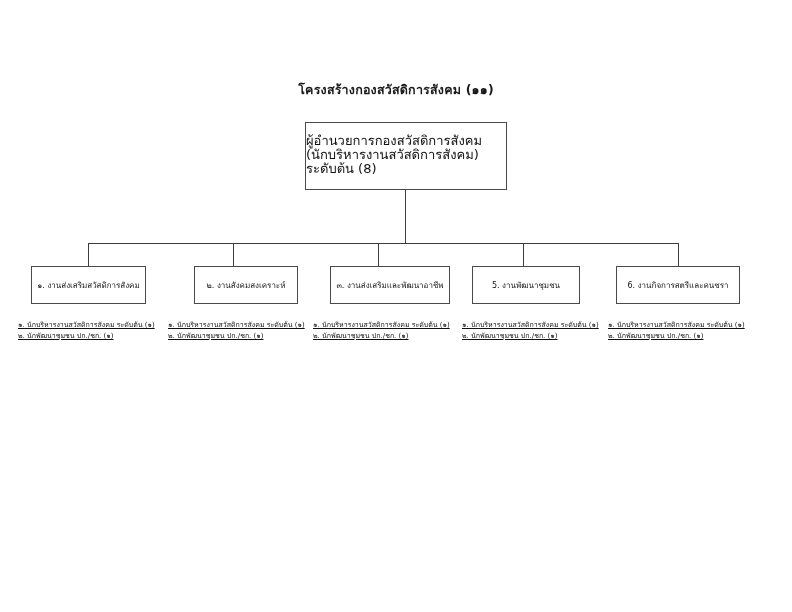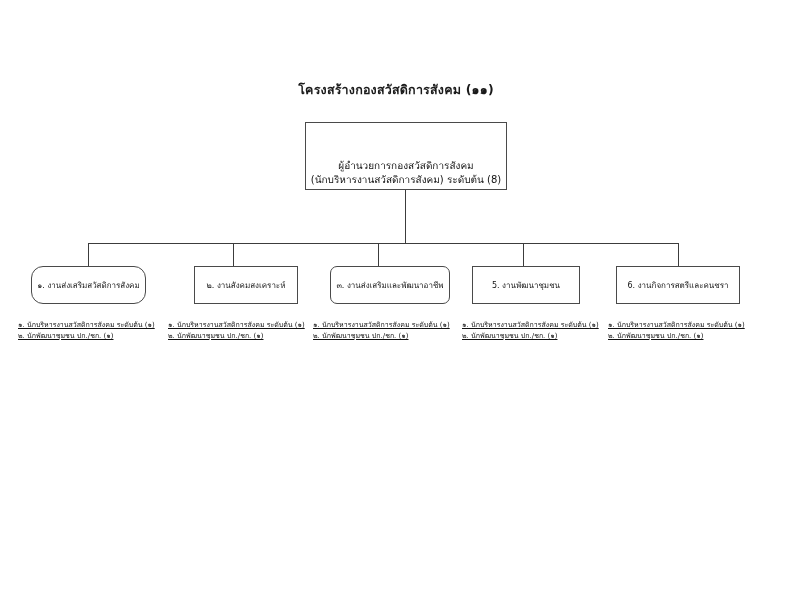--- a/index.html
+++ b/index.html
@@ -52,11 +52,9 @@
     padding-top: 11px;
   }
   .root-text {
-    text-align: center;
-    font-size: 10px;
+    font-size: 13px;
     line-height: 14px;
     color: #111111;
-    margin-top: 25px;
   }
   .root-text .line2 {
     display: block;

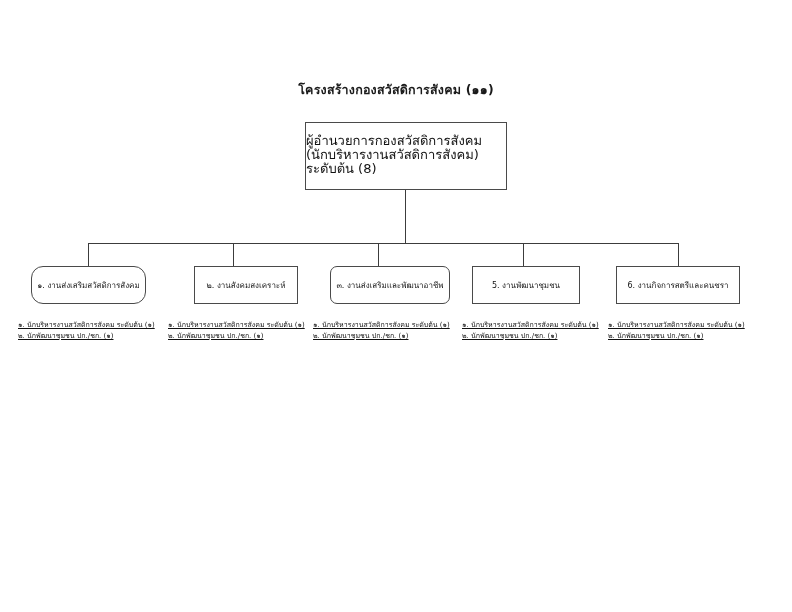--- a/index.html
+++ b/index.html
@@ -73,7 +73,7 @@
     padding: 0 4px;
   }
 
-  .child-box.c0 { left: 31px;  width: 115px; border-radius: 12px; }
+  .child-box.c0 { left: 31px;  width: 115px; }
   .child-box.c1 { left: 194px; width: 104px; }
   .child-box.c2 { left: 330px; width: 120px; border-radius: 7px; }
   .child-box.c3 { left: 472px; width: 108px; }

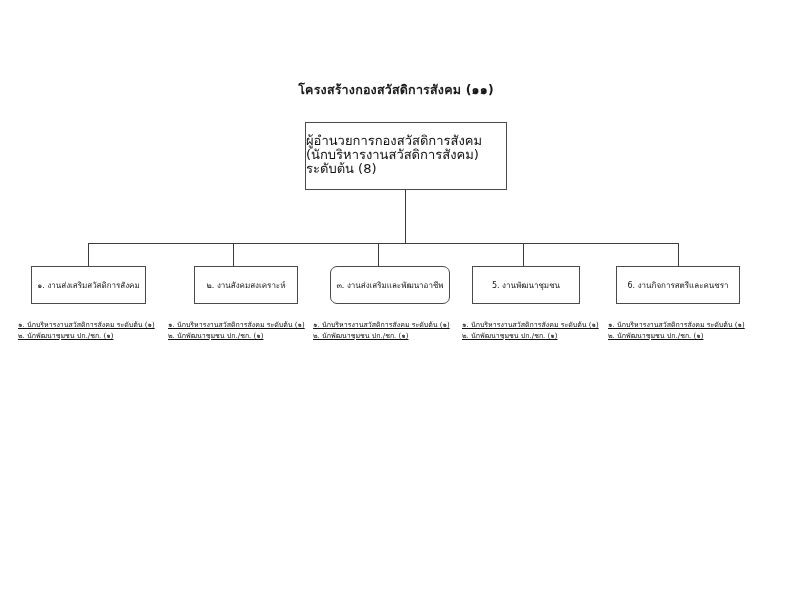--- a/index.html
+++ b/index.html
@@ -75,7 +75,7 @@
 
   .child-box.c0 { left: 31px;  width: 115px; }
   .child-box.c1 { left: 194px; width: 104px; }
-  .child-box.c2 { left: 330px; width: 120px; border-radius: 7px; }
+  .child-box.c2 { left: 330px; width: 120px; }
   .child-box.c3 { left: 472px; width: 108px; }
   .child-box.c4 { left: 616px; width: 124px; }
 

